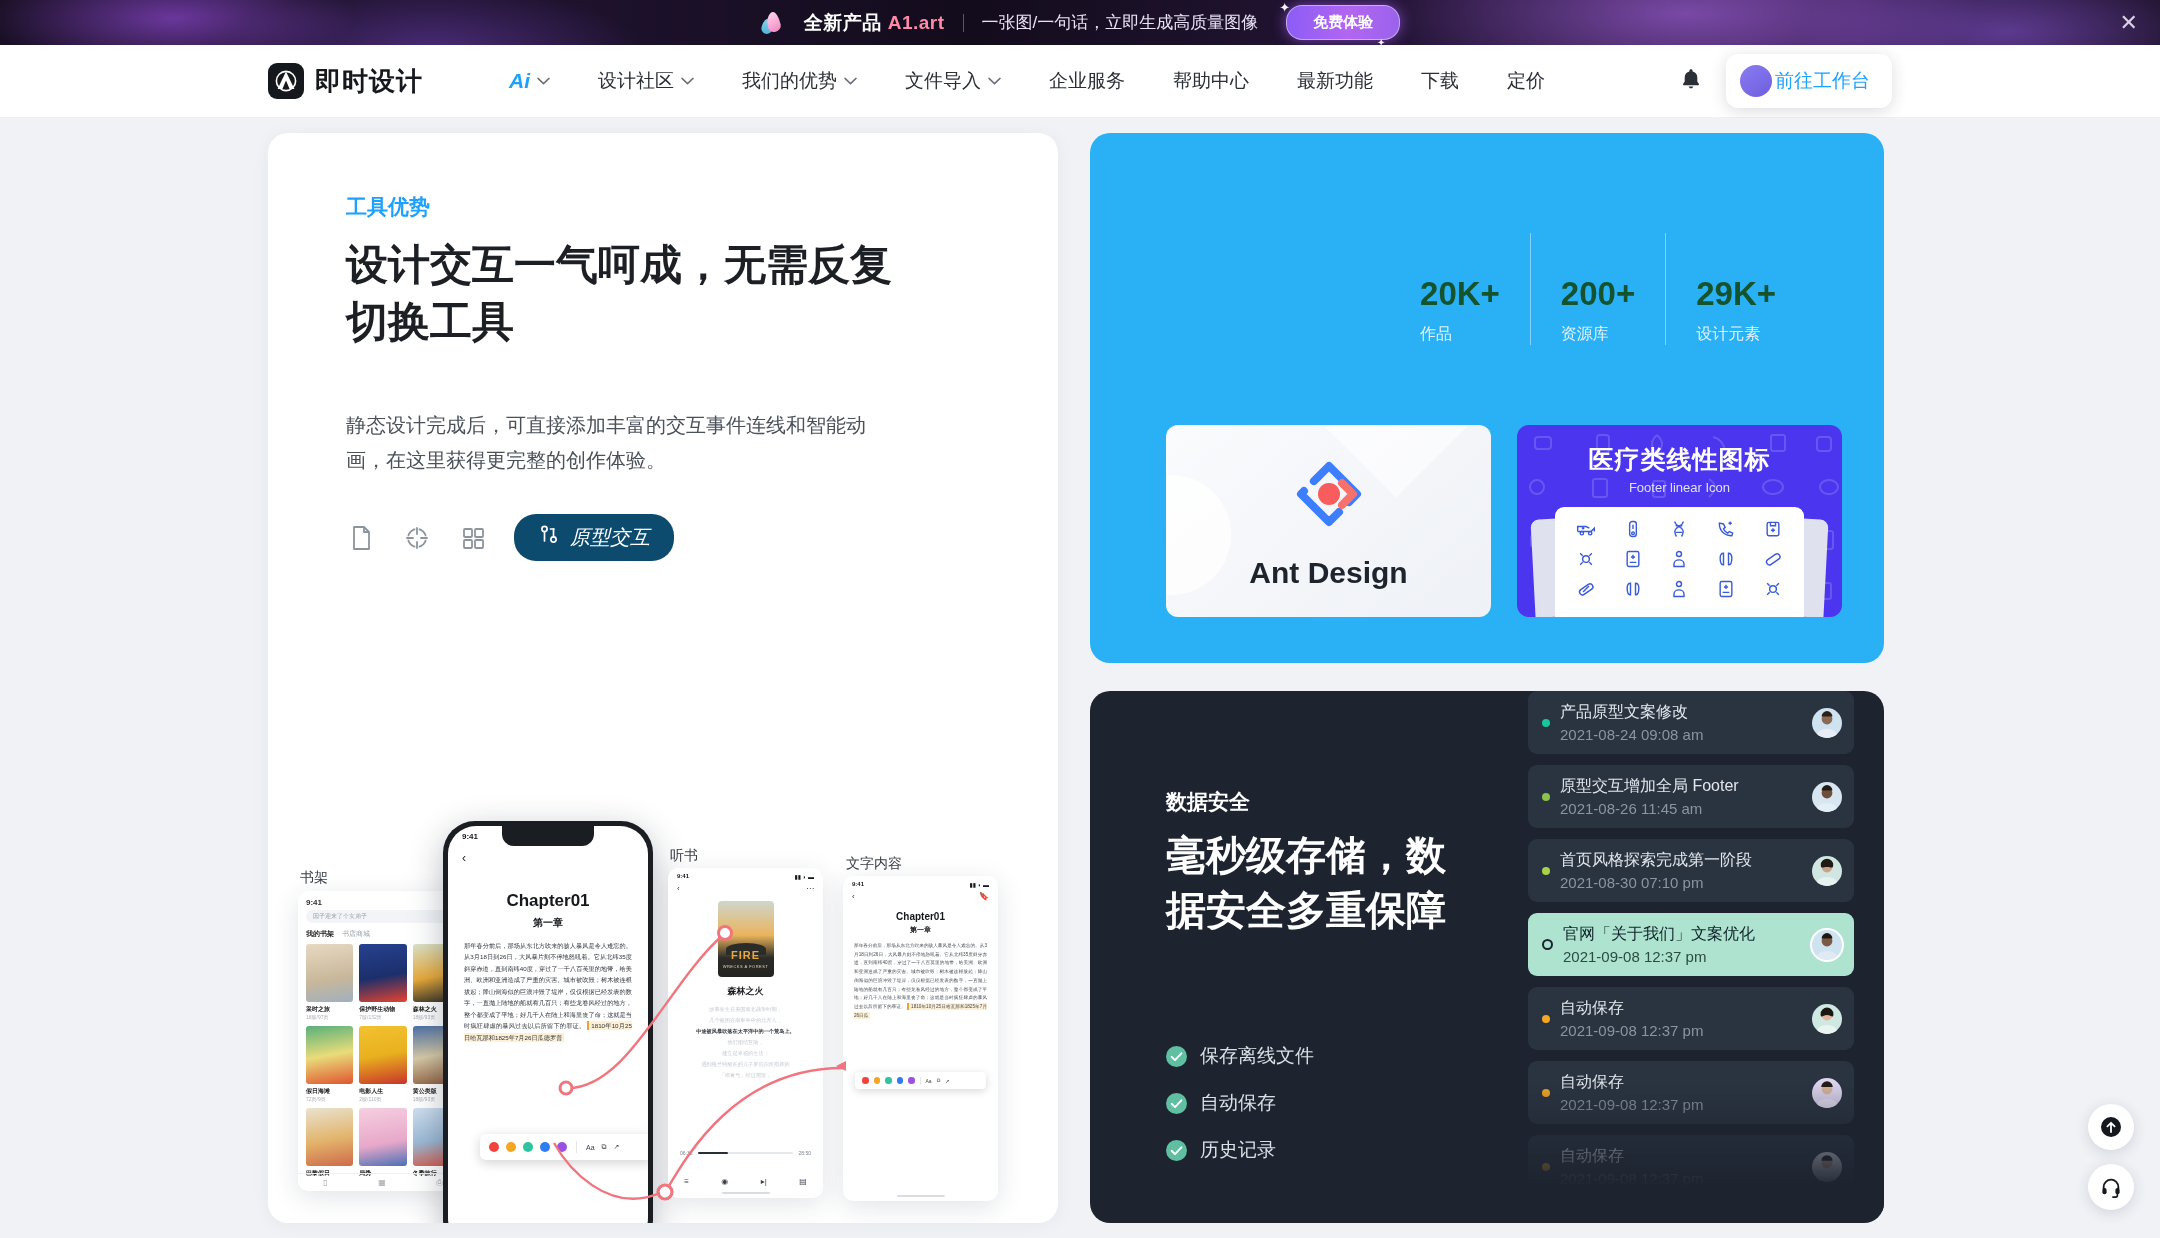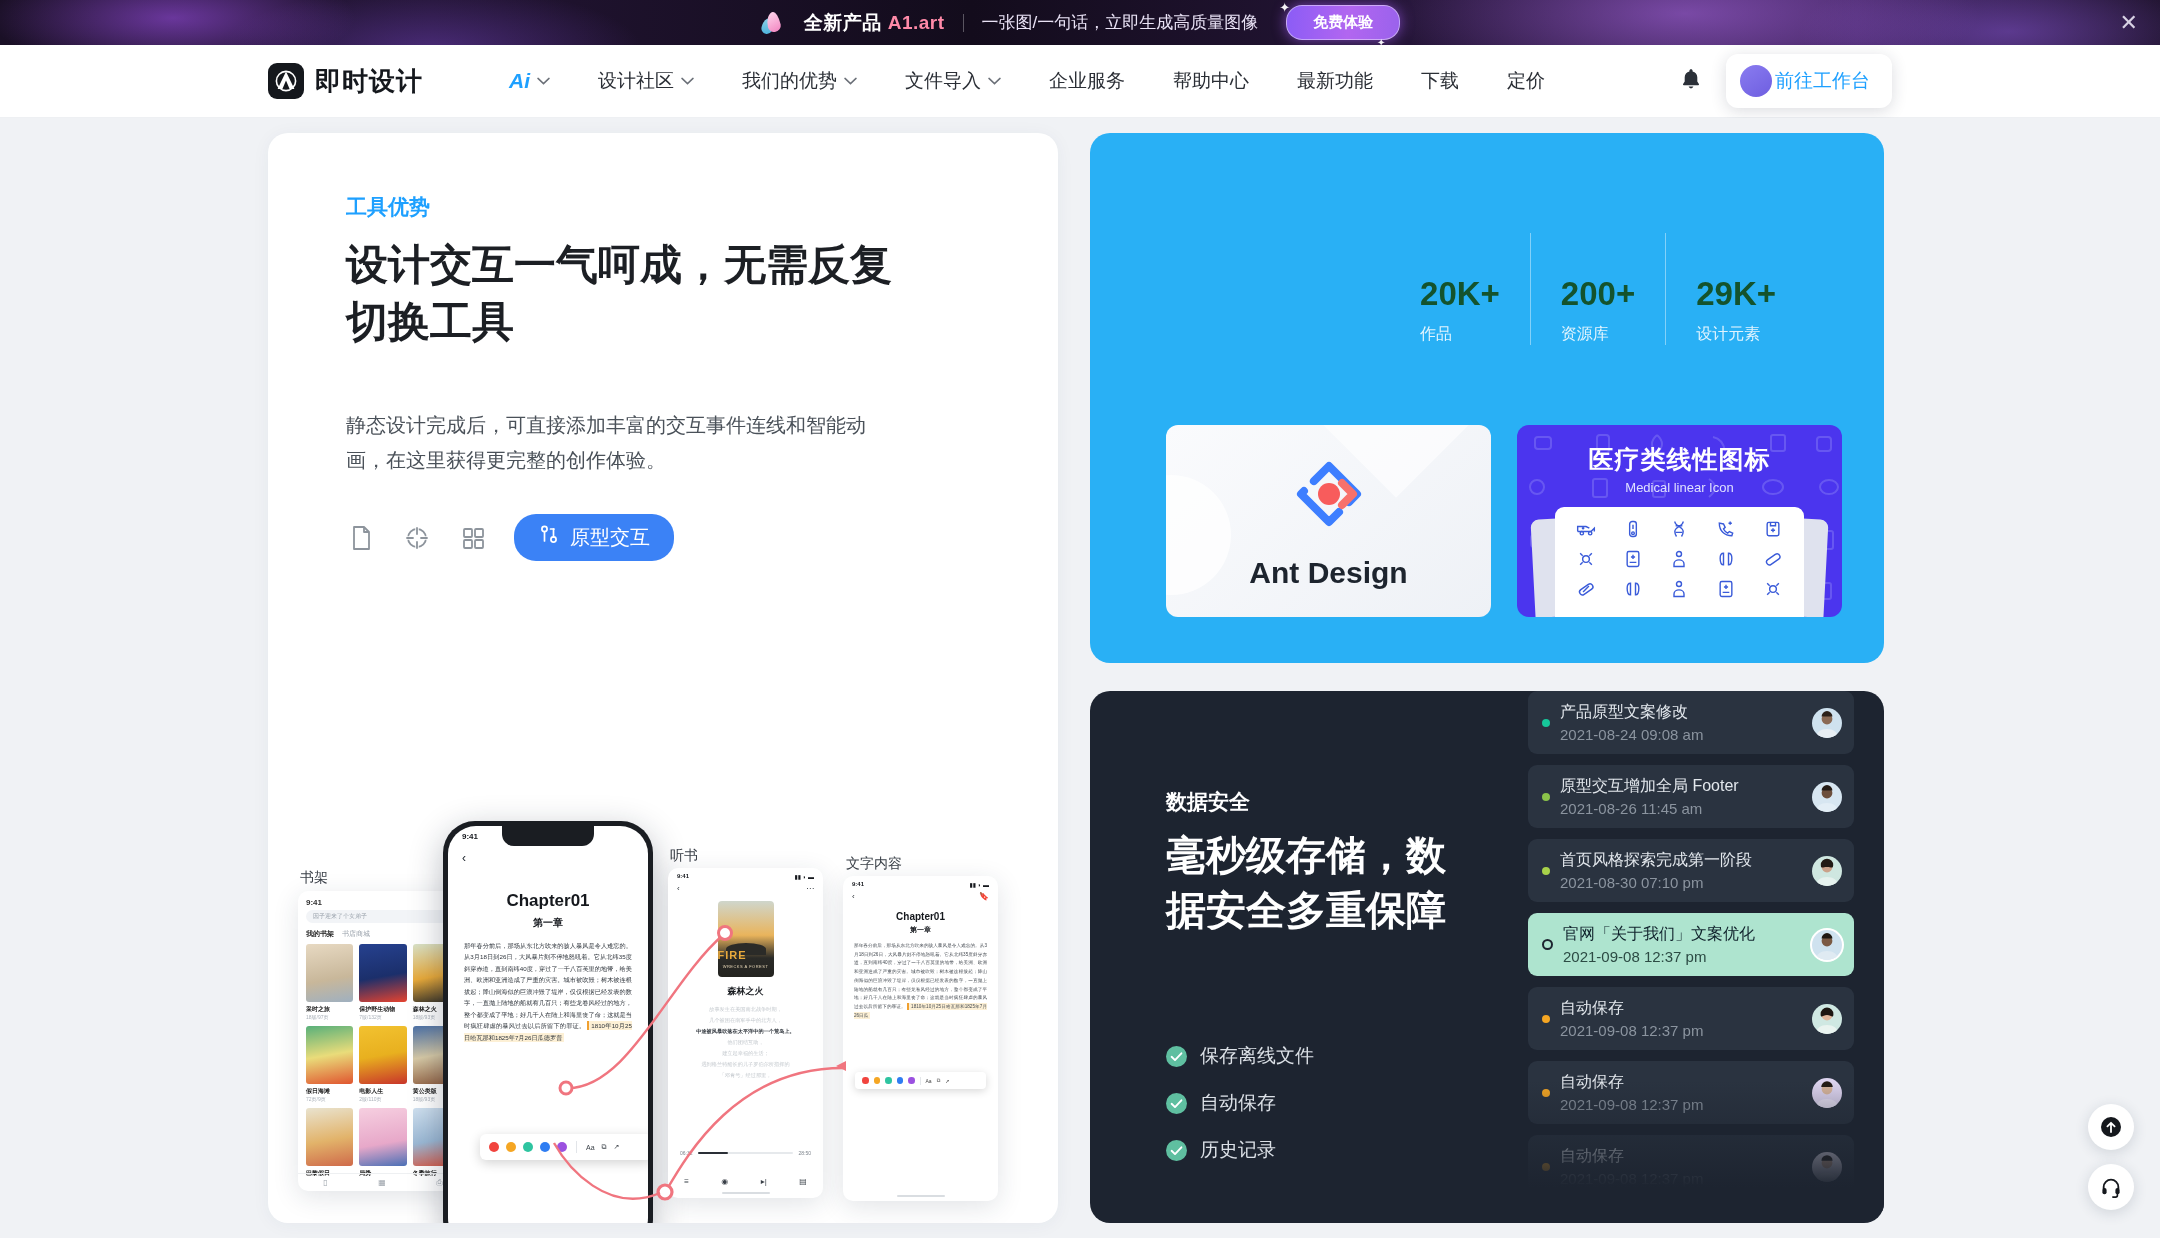--- a/index.html
+++ b/index.html
@@ -710,7 +710,7 @@
               </g>
             </svg>
             <div class="med-t">医疗类线性图标</div>
-            <div class="med-s">Medical linear Icon</div>
+            <div class="med-s">Footer linear Icon</div>
             <div class="med-back-l"></div>
             <div class="med-back-r"></div>
             <div class="med-sheet">

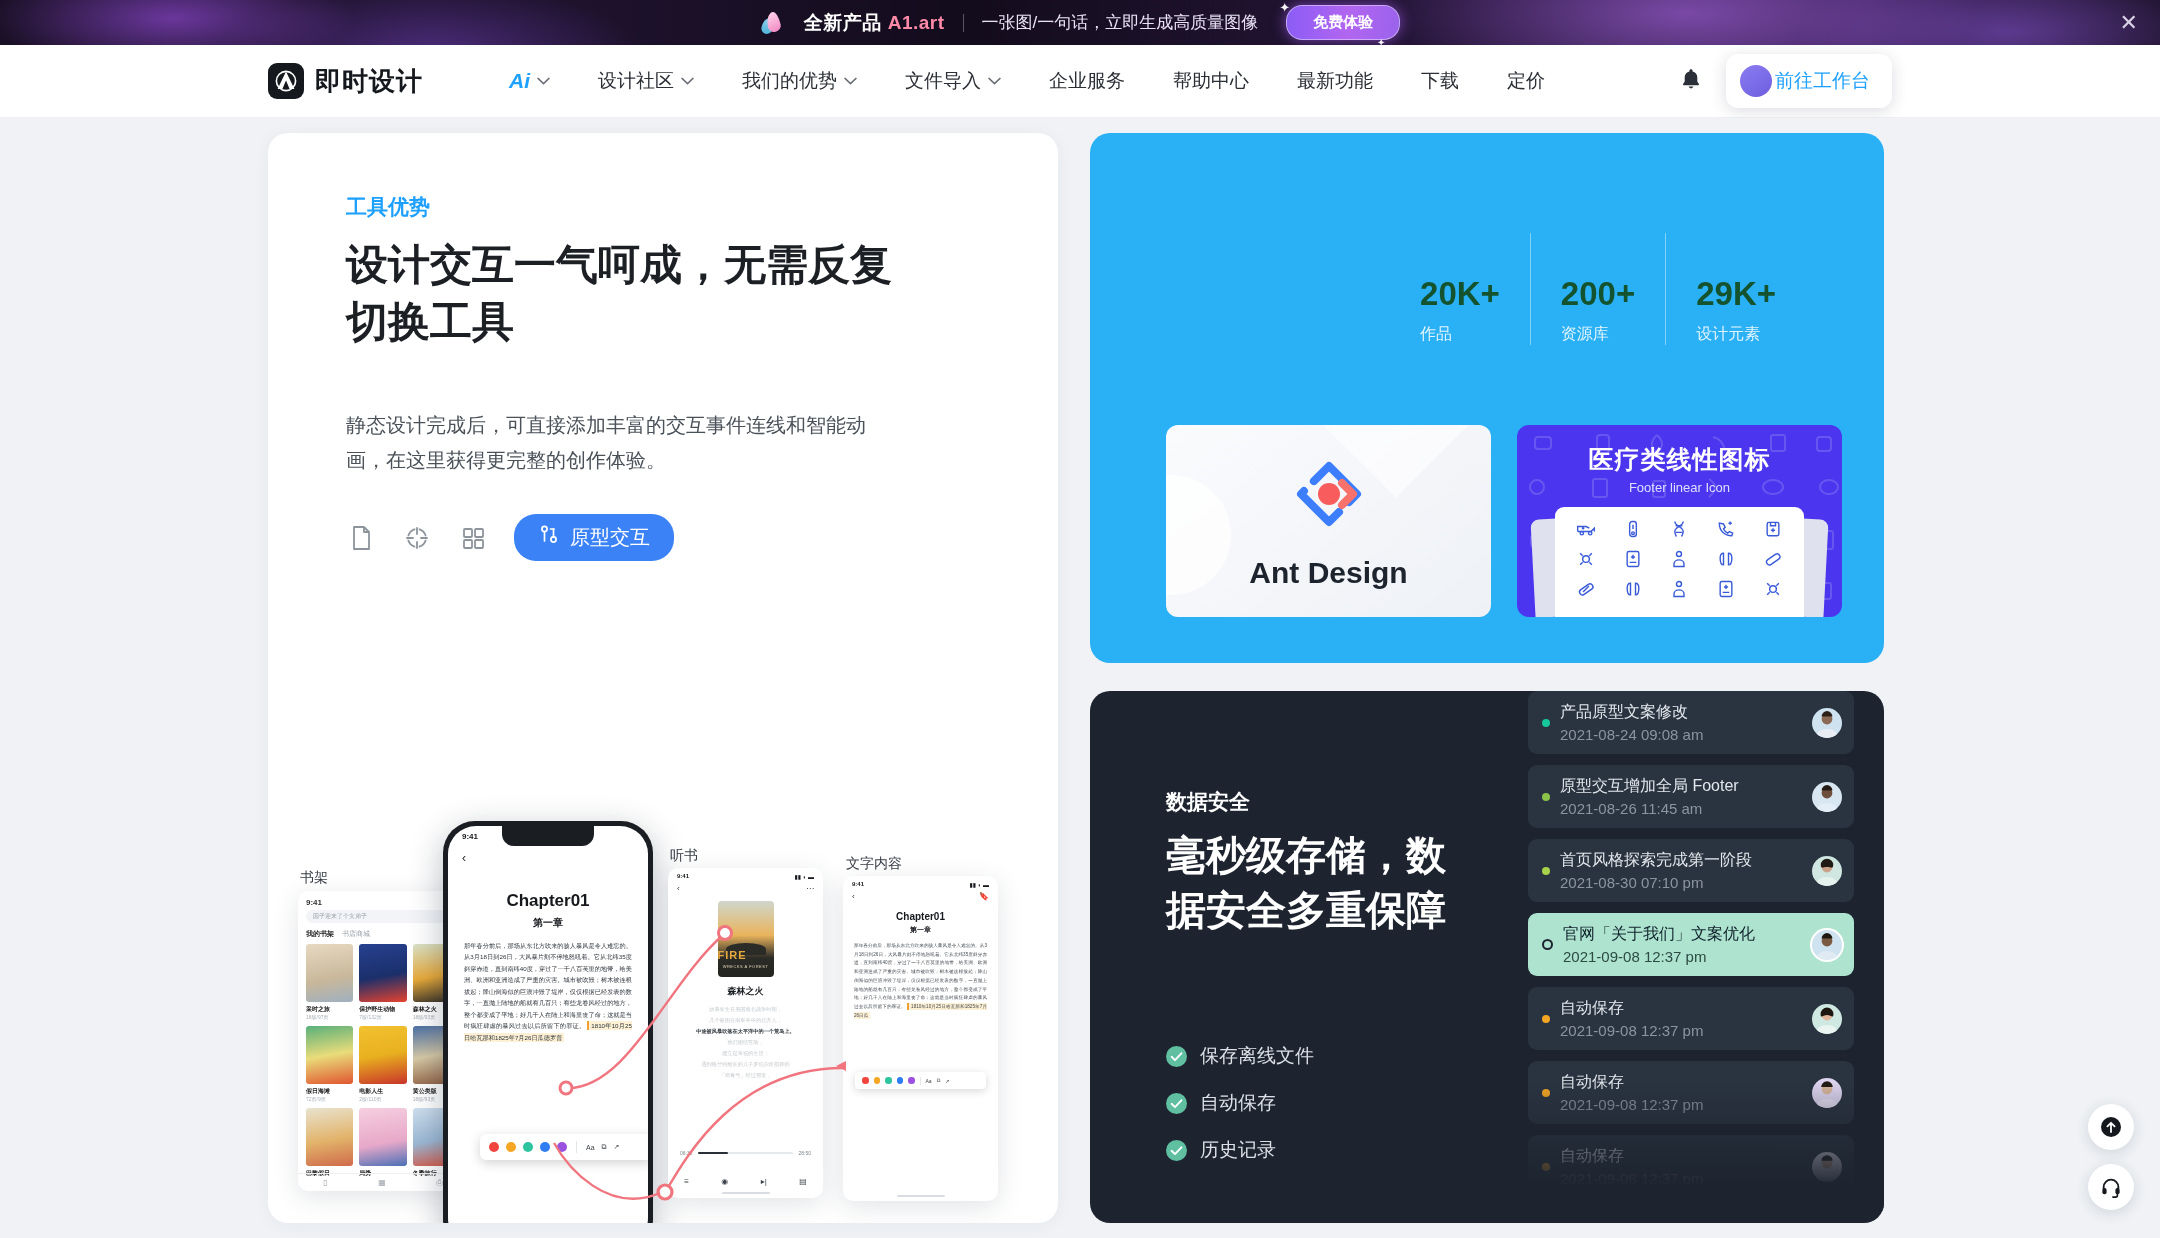--- a/index.html
+++ b/index.html
@@ -141,8 +141,8 @@
   .tool-ico svg { display: block; }
   .pill {
     display: flex; align-items: center; gap: 10px;
-    background: #3b82f6; color: #fff; border-radius: 22px;
-    padding: 10px 24px; font-size: 20px; cursor: pointer;
+    background: #0c4a6e; color: #fff; border-radius: 22px;
+    padding: 10px 24px; font-size: 20px; cursor: pointer; font-style: italic;
   }
 
   

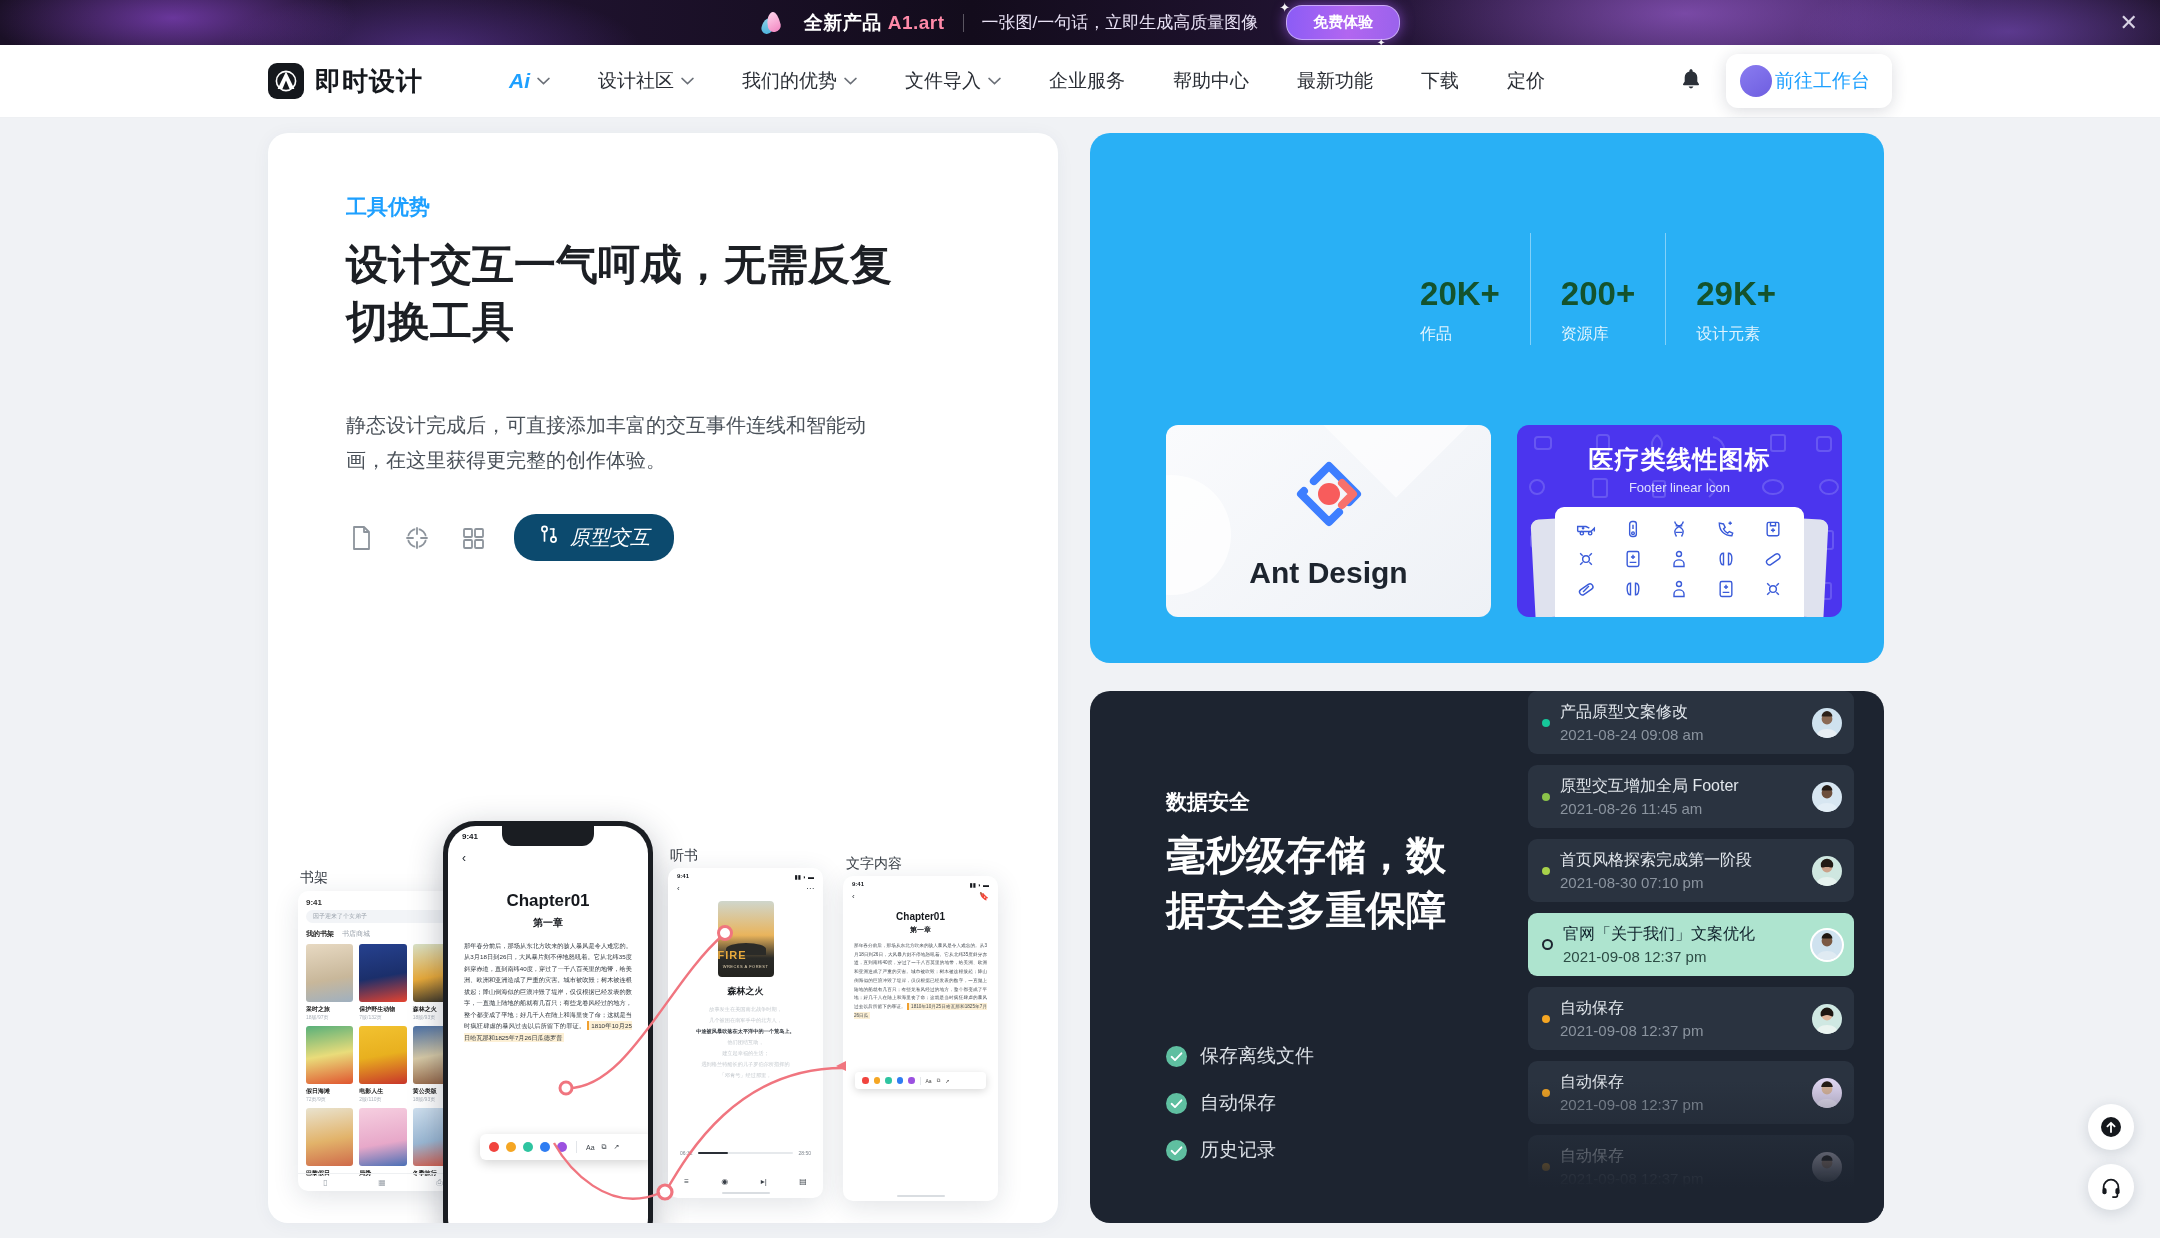--- a/index.html
+++ b/index.html
@@ -217,7 +217,7 @@
     position: relative; overflow: hidden;
   }
   .cover-fire .f1 { position: absolute; left: 8px; top: 42px; width: 40px; height: 12px; background: #2b2b28; border-radius: 50% 50% 0 0; }
-  .cover-fire .ft { position: absolute; left: 0; right: 0; bottom: 16px; font-size: 11px; font-weight: bold; color: #e8a93c; letter-spacing: 1px; }
+  .cover-fire .ft { position: absolute; left: 0; right: 0; bottom: 16px; text-align: center; font-size: 11px; font-weight: bold; color: #e8a93c; letter-spacing: 1px; }
   .cover-fire .fs { position: absolute; left: 0; right: 0; bottom: 8px; text-align: center; font-size: 4px; color: #e8d8b8; letter-spacing: .5px; }
   .listen-title { text-align: center; font-size: 9px; font-weight: bold; margin-top: 8px; color: #15181d; }
   .listen-lines { padding: 8px 12px 0; text-align: center; }

